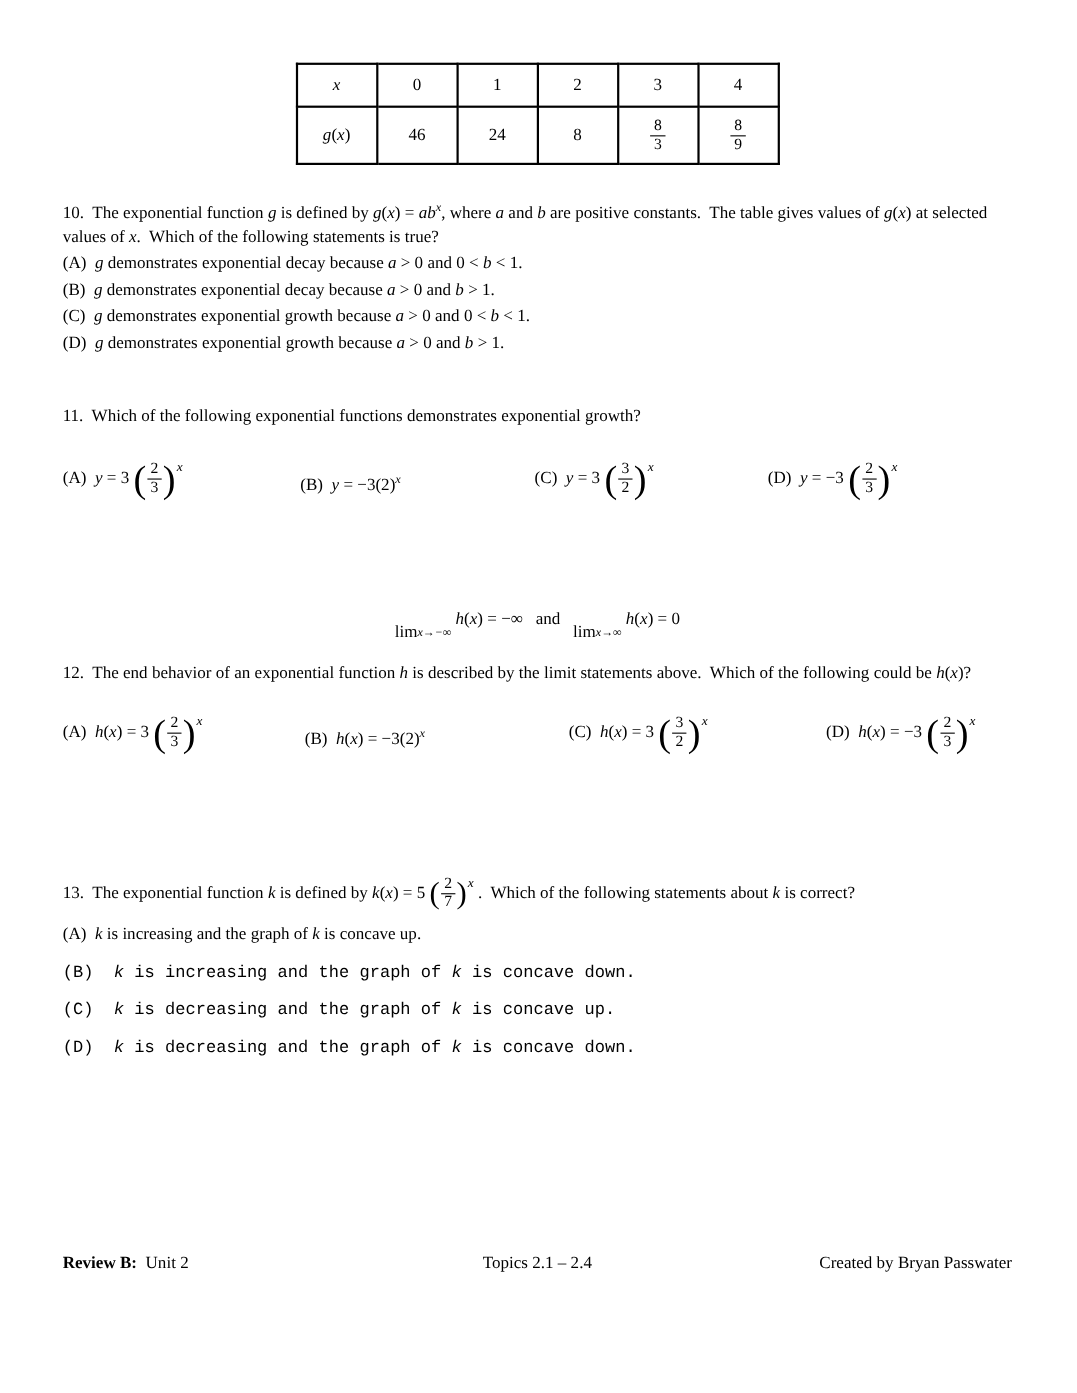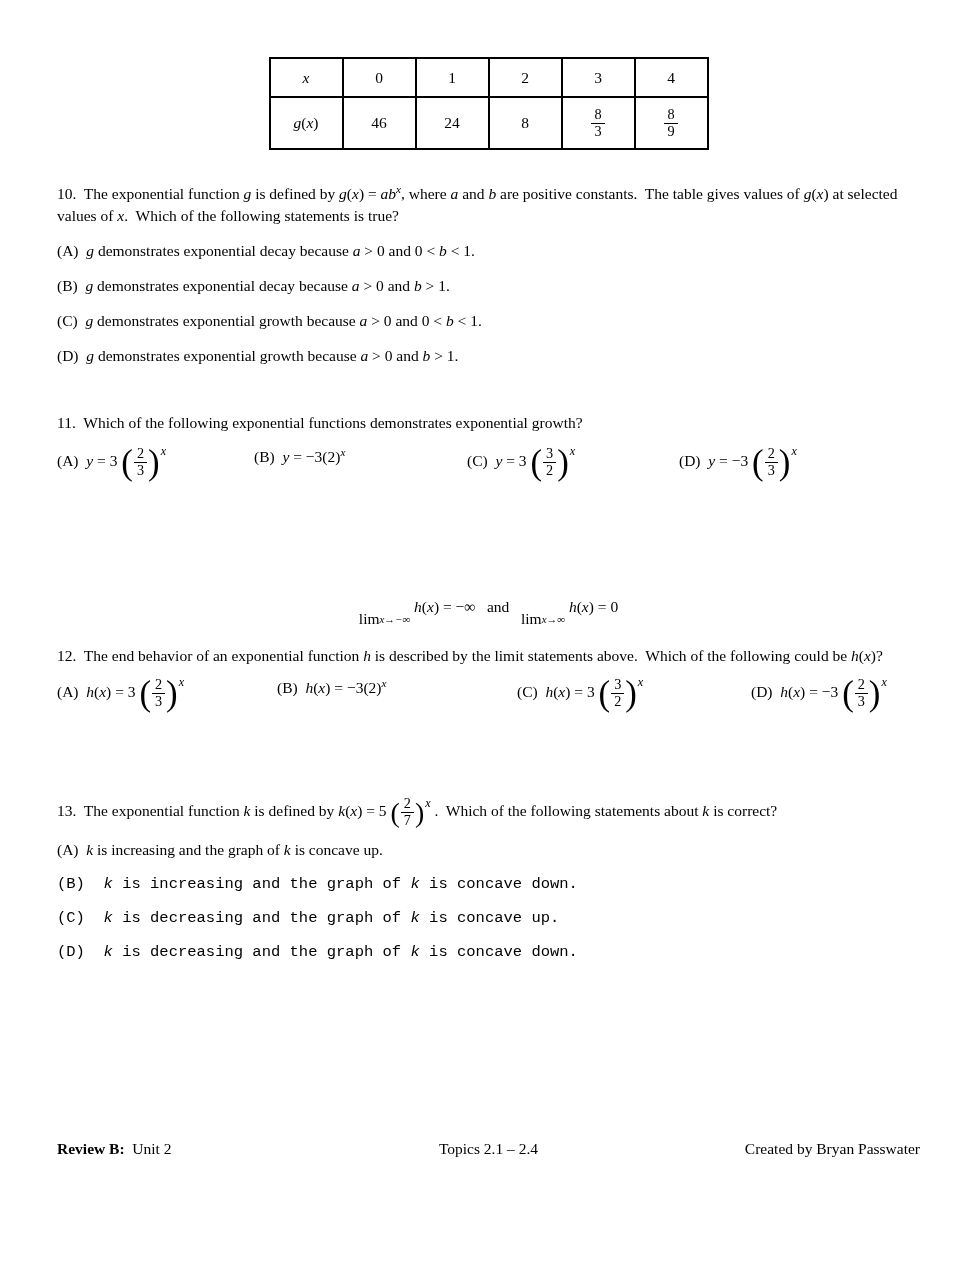--- a/index.html
+++ b/index.html
@@ -77,7 +77,7 @@
 
   
   .q10p { margin-top: 33px; }
-  .q10opt { margin-top: 13px; }
+  .q10opt { margin-top: 2px; }
   .q11p { margin-top: 45px; }
   .optrow { display: flex; align-items: flex-start; }
   .q11row { margin-top: 12px; min-height: 50px; }

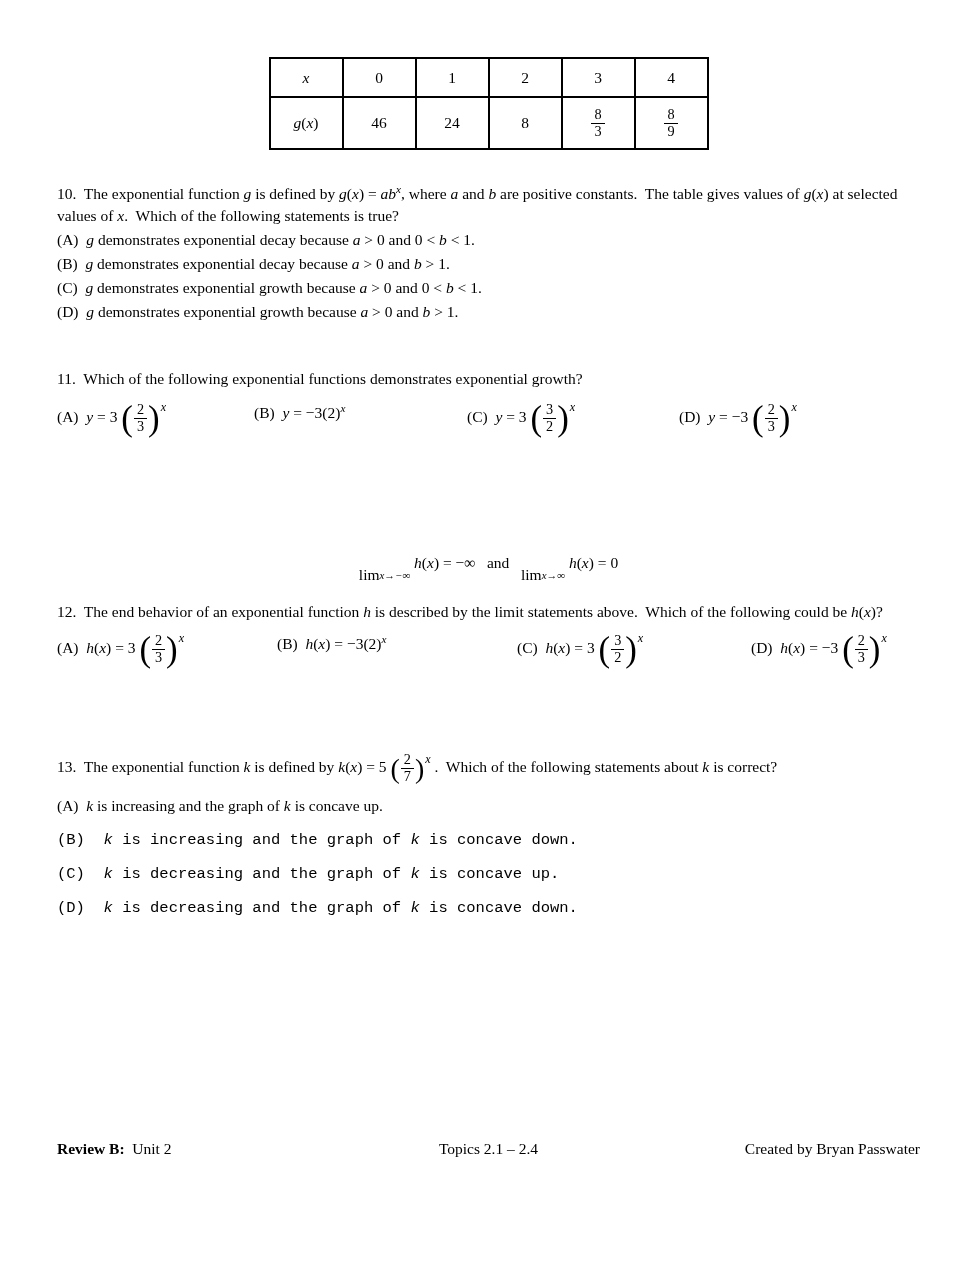--- a/index.html
+++ b/index.html
@@ -79,7 +79,7 @@
   .q10p { margin-top: 33px; }
   .q10opt { margin-top: 2px; }
   .q11p { margin-top: 45px; }
-  .optrow { display: flex; align-items: flex-start; }
+  .optrow { display: flex; align-items: flex-end; }
   .q11row { margin-top: 12px; min-height: 50px; }
   .q11row .o1 { width: 197px; }
   .q11row .o2 { width: 213px; }

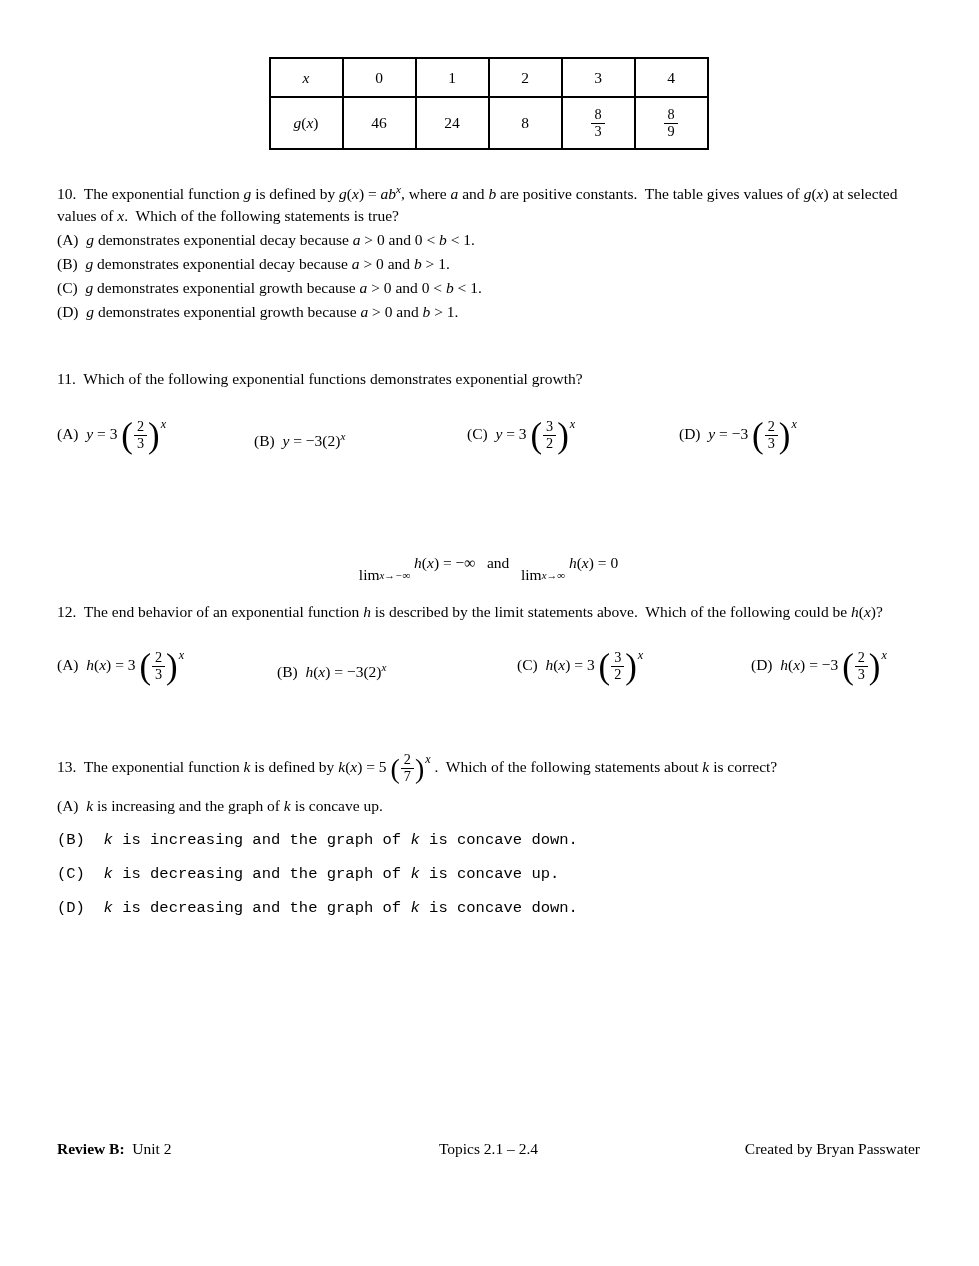--- a/index.html
+++ b/index.html
@@ -82,7 +82,7 @@
   .optrow { display: flex; align-items: flex-end; }
   .q11row { margin-top: 12px; min-height: 50px; }
   .q11row .o1 { width: 197px; }
-  .q11row .o2 { width: 213px; }
+  .q11row .o2 { width: 213px; margin-left: 19px; }
   .q11row .o3 { width: 212px; }
   .q11row .o4 { flex: 1; }
   .q12row { margin-top: 10px; min-height: 50px; }

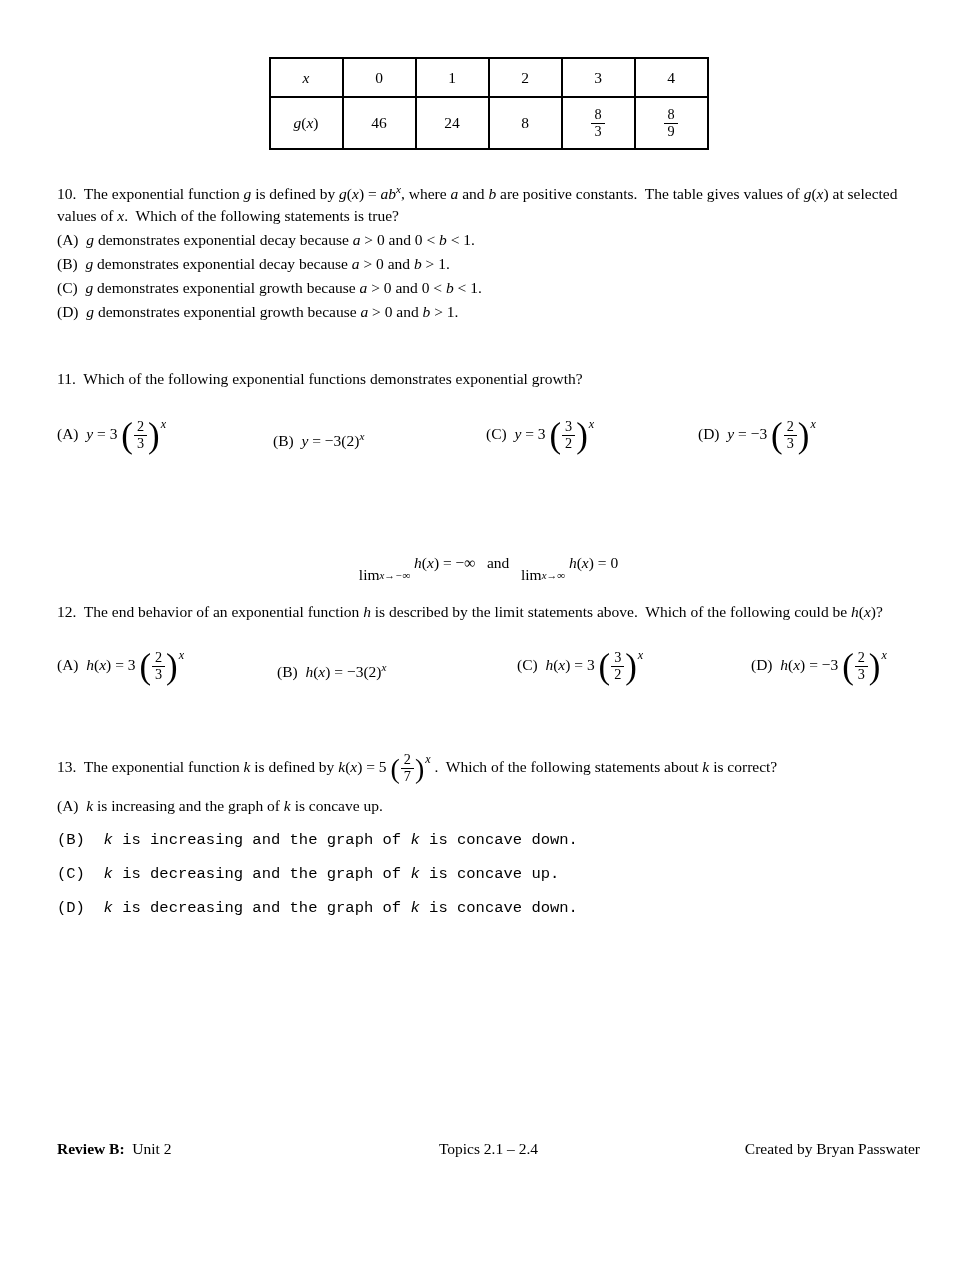--- a/index.html
+++ b/index.html
@@ -92,7 +92,7 @@
   .q12row .o4 { flex: 1; }
   .limits { margin-top: 100px; text-align: center; }
   .q12p { margin-top: 18px; }
-  .q13p { margin-top: 69px; }
+  .q13p { margin-top: 113px; }
   .q13a { margin-top: 10px; }
   .q13opt { margin-top: 12px; font-family: Liberation Mono, monospace; }
 

